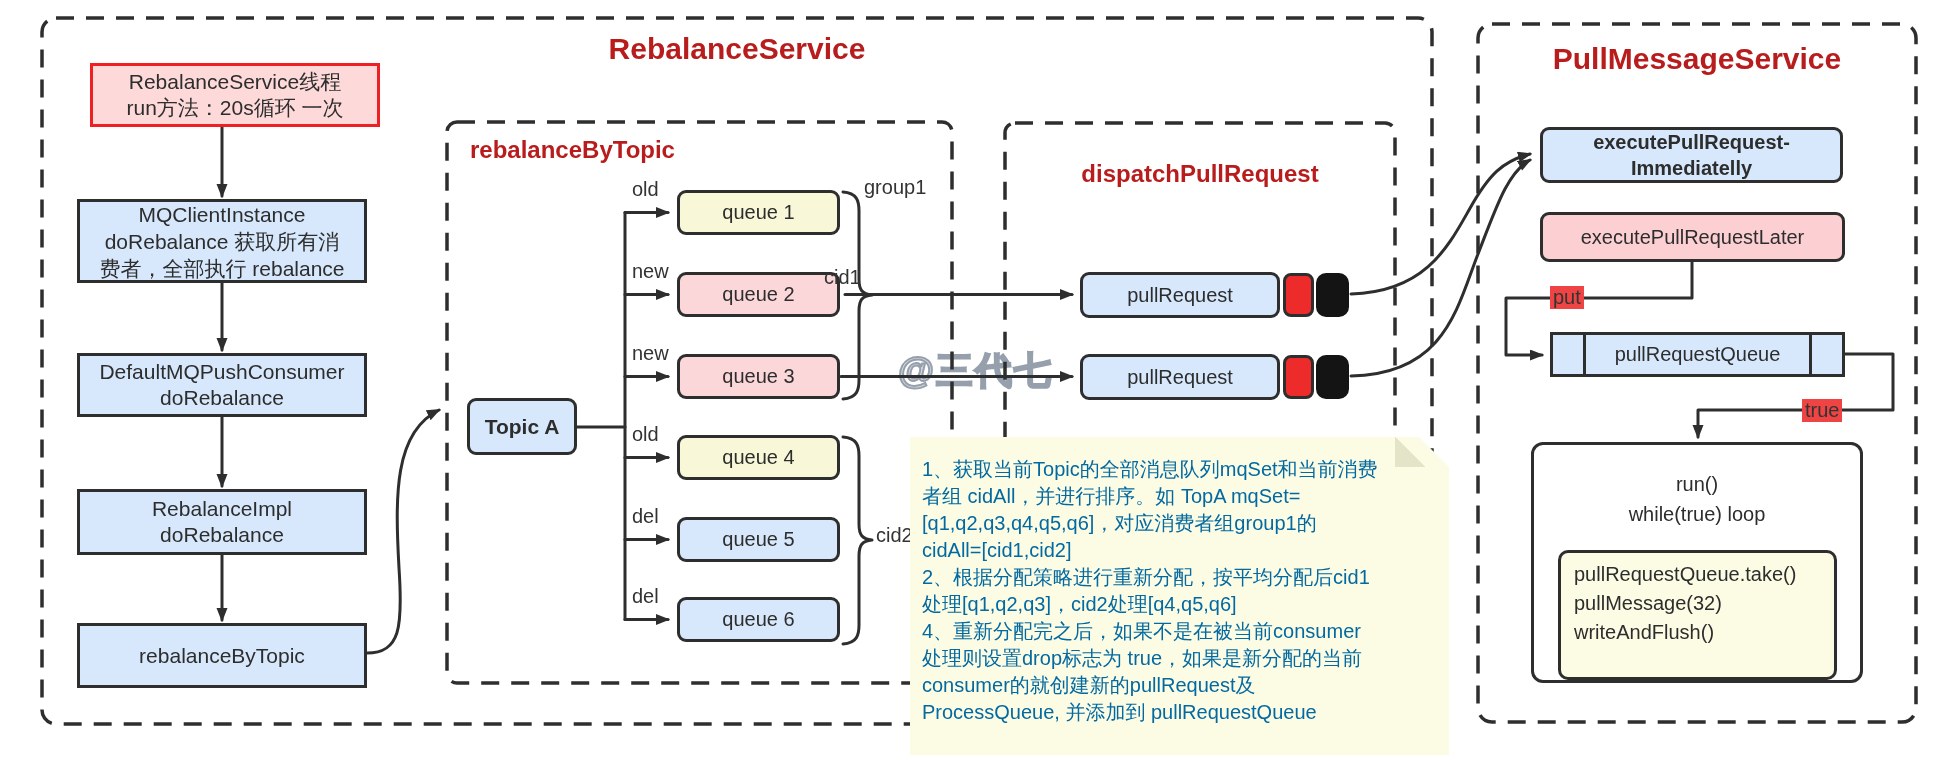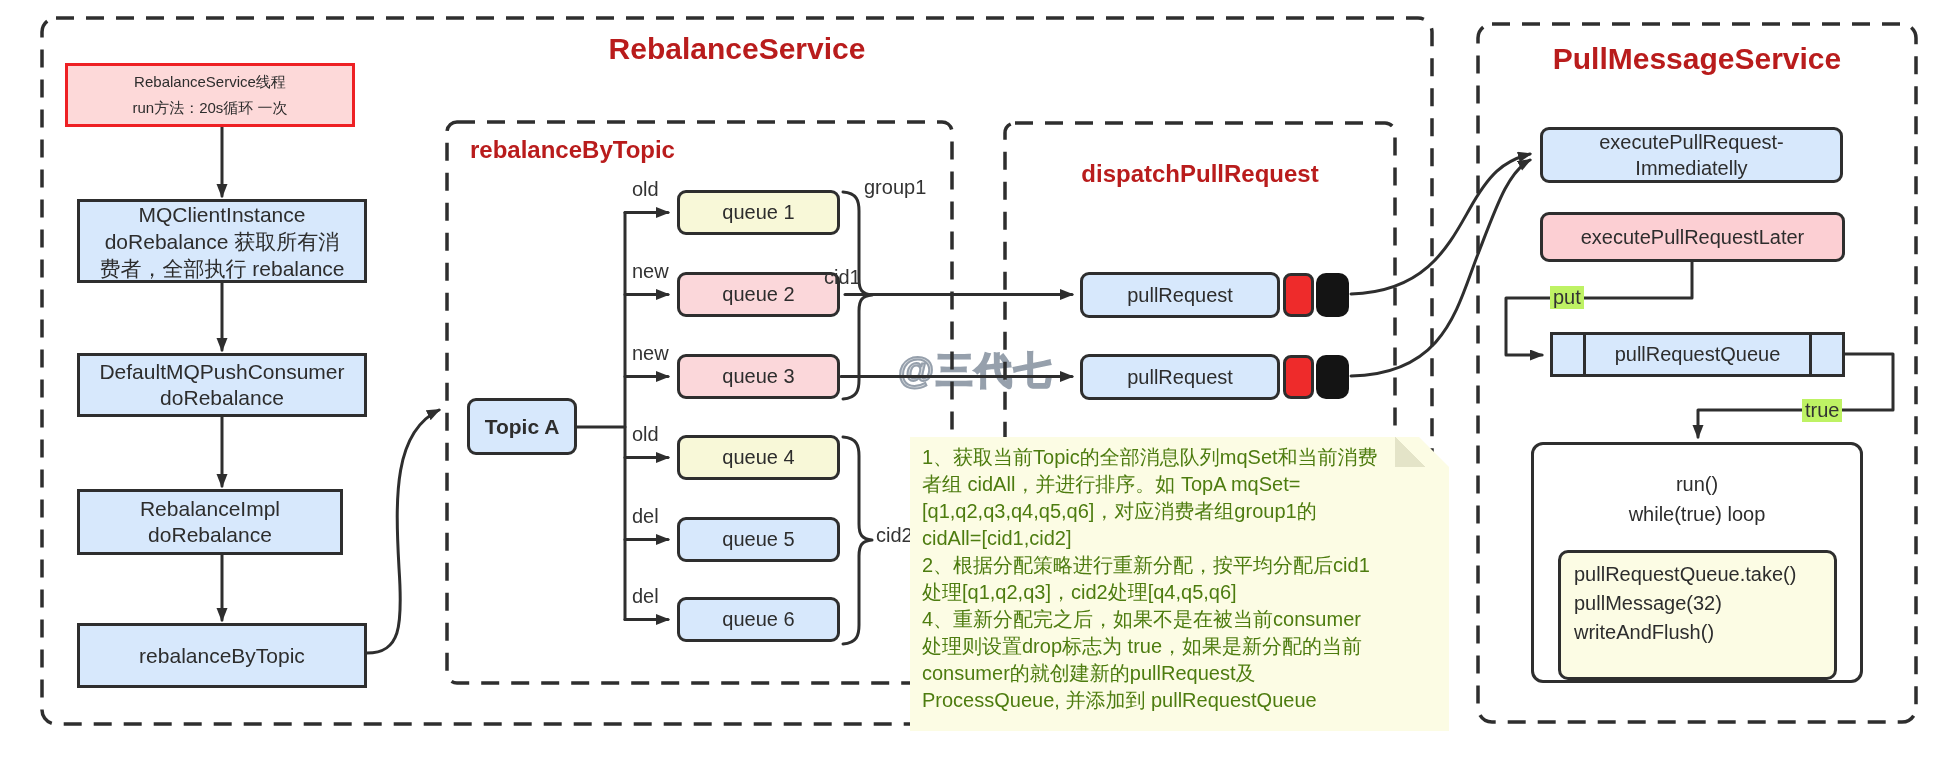--- a/index.html
+++ b/index.html
@@ -90,7 +90,7 @@
 
   <div class="title" style="left:42px;top:32px;width:1390px;text-align:center;font-size:30px;">RebalanceService</div>
 
-  <div class="box redbox" style="left:65px;top:63px;width:290px;height:64px;font-size:15px;line-height:26px;">RebalanceService线程
+  <div class="box redbox" style="left:90px;top:63px;width:290px;height:64px;font-size:21px;line-height:26px;">RebalanceService线程
 run方法：20s循环 一次</div>
   <div class="box blue" style="left:77px;top:199px;width:290px;height:84px;font-size:21px;line-height:27px;">MQClientInstance
 doRebalance 获取所有消

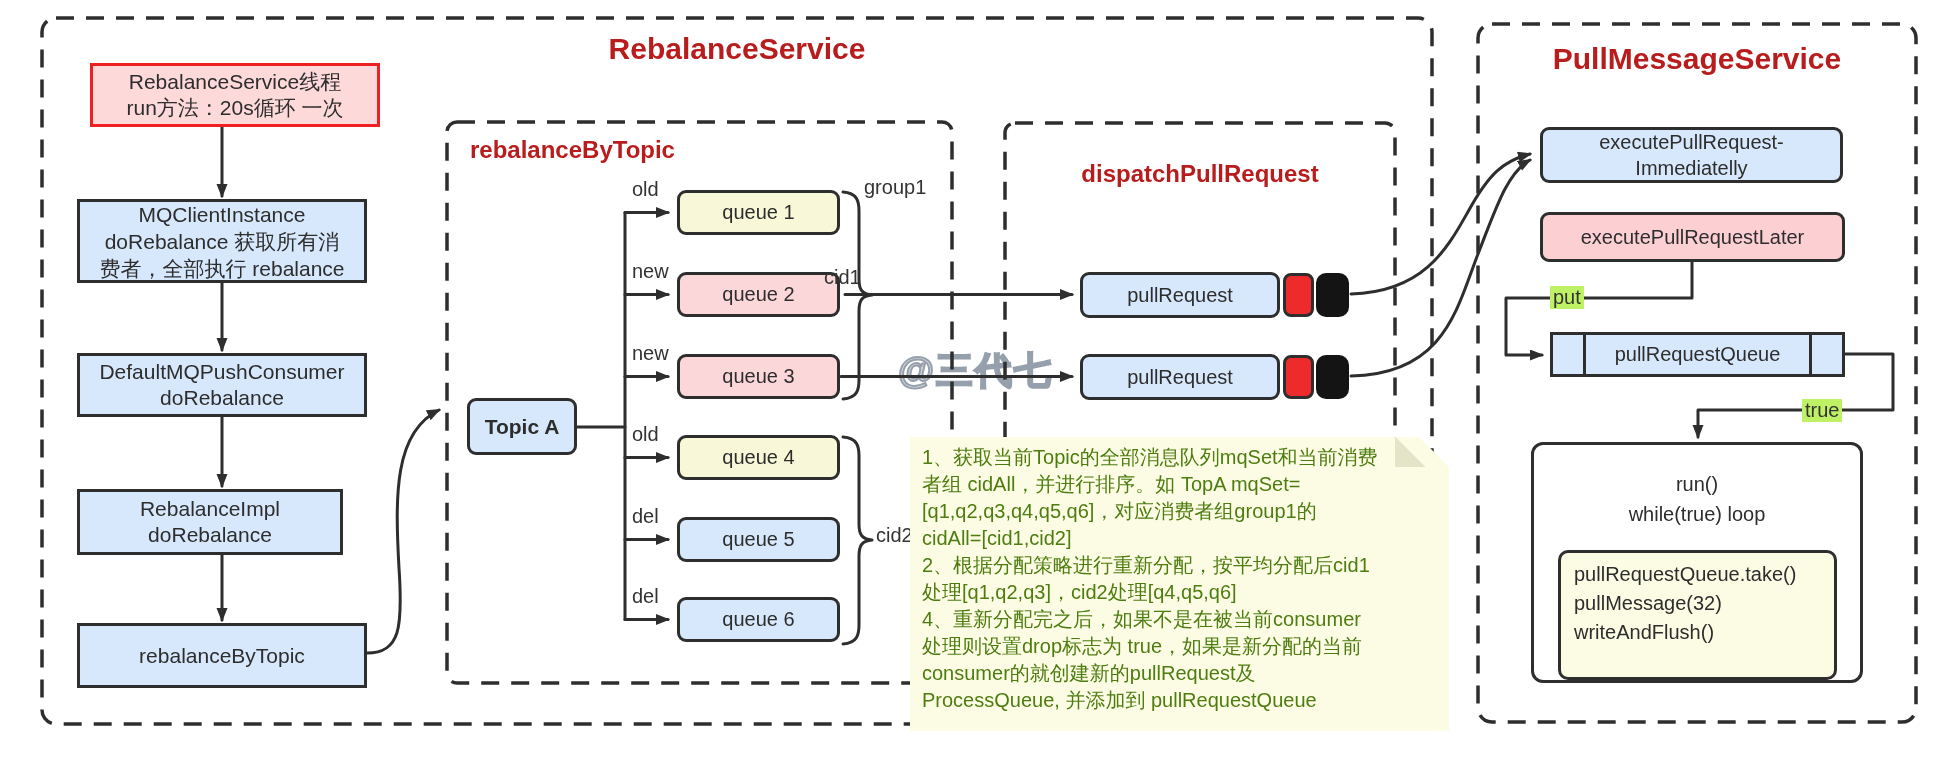--- a/index.html
+++ b/index.html
@@ -147,7 +147,7 @@
 
   <div class="title" style="left:1478px;top:42px;width:438px;text-align:center;font-size:30px;">PullMessageService</div>
 
-  <div class="box blue rounded" style="left:1540px;top:127px;width:303px;height:56px;font-size:20px;line-height:26px;">executePullRequest-
+  <div class="box blue rounded" style="left:1540px;top:127px;width:303px;height:56px;font-size:20px;line-height:26px;font-weight:bold;">executePullRequest-
 Immediatelly</div>
   <div class="box rounded" style="left:1540px;top:212px;width:305px;height:50px;font-size:20px;background:var(--pink_deep);">executePullRequestLater</div>
 

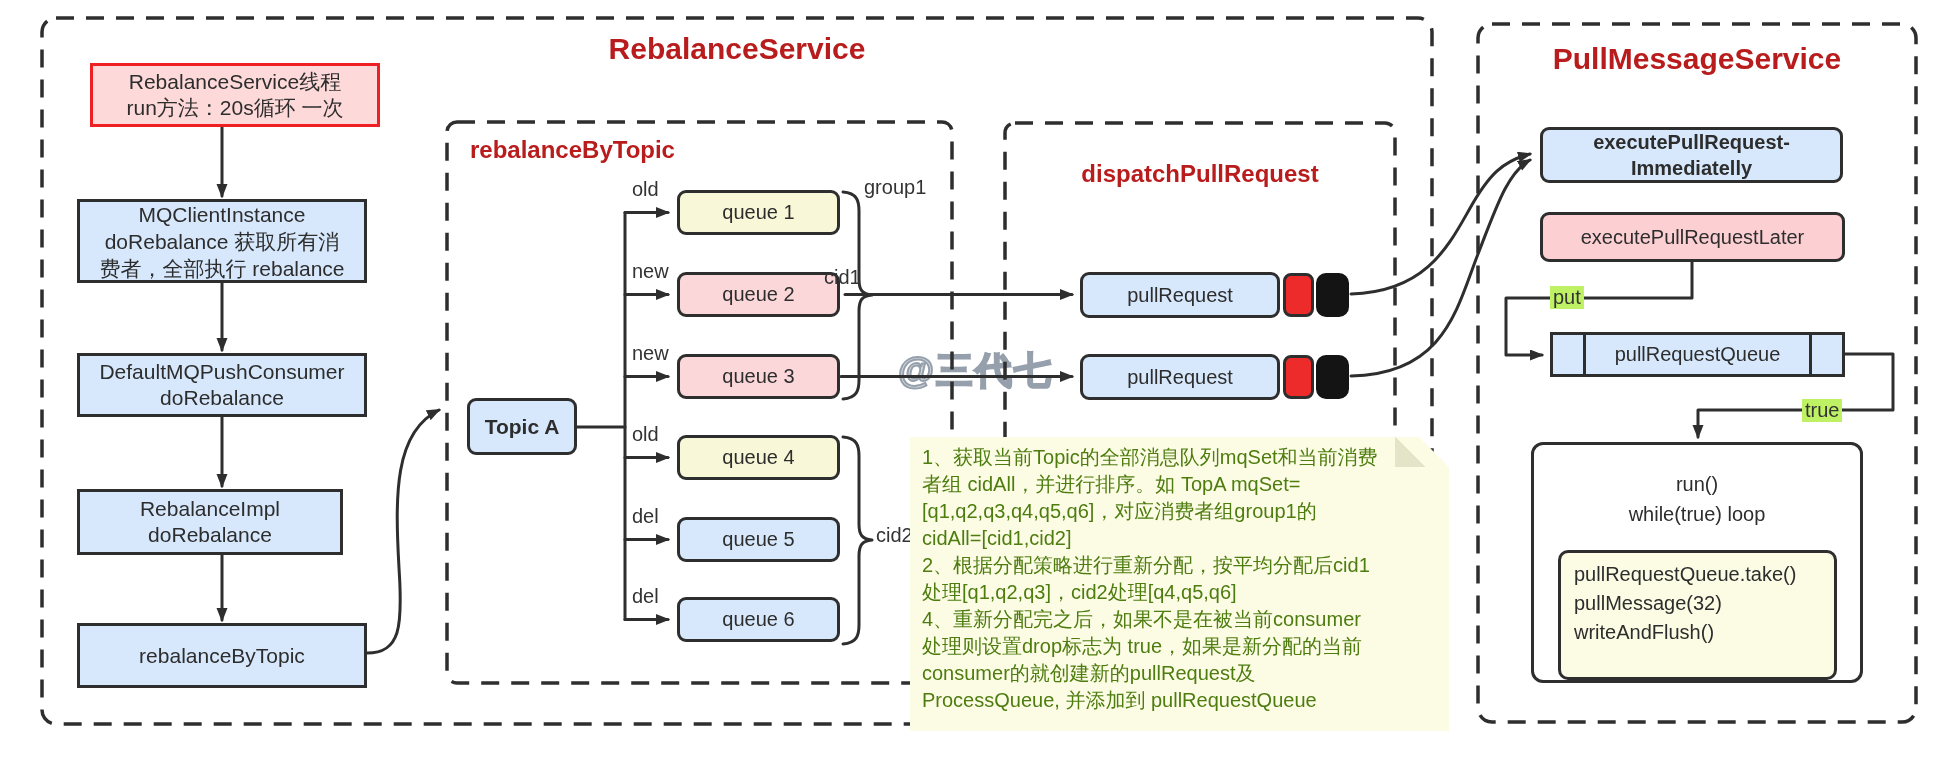--- a/index.html
+++ b/index.html
@@ -15,7 +15,7 @@
   .redbox{background:var(--pink_light);border-color:var(--red_border);}
   .title{position:absolute;font-weight:bold;color:#b91c1c;z-index:2;}
   .lbl{position:absolute;font-size:20px;color:#333;z-index:2;white-space:nowrap;}
-  .onln{background:#bef264;padding:0 3px;}
+  .onln{background:#ef4444;padding:0 3px;}
   svg{position:absolute;left:0;top:0;z-index:1;}
   .ln{fill:none;stroke:var(--line);stroke-width:3;stroke-linecap:round;stroke-linejoin:round;}
   .dash{fill:none;stroke:var(--line);stroke-width:3.5;stroke-dasharray:18 12;}

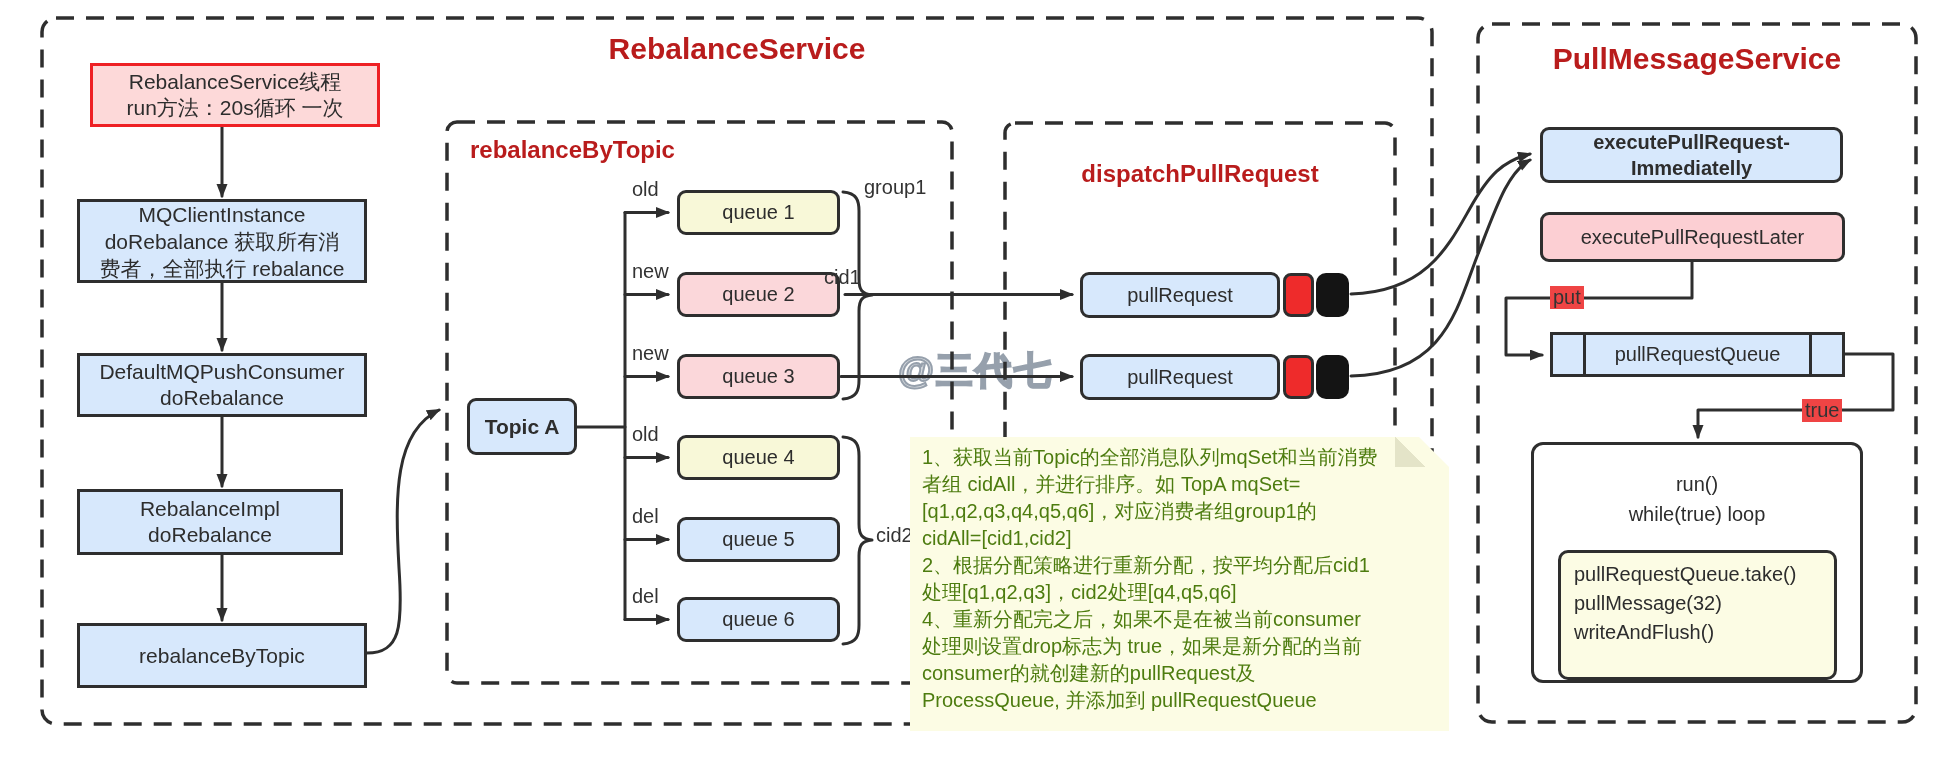--- a/index.html
+++ b/index.html
@@ -21,7 +21,7 @@
   .dash{fill:none;stroke:var(--line);stroke-width:3.5;stroke-dasharray:18 12;}
   .arr{marker-end:url(#ah);}
   .note{position:absolute;left:910px;top:437px;width:515px;height:280px;background:var(--note);
-        z-index:3;font-size:20px;line-height:27px;padding:7px 12px;white-space:pre-line;color:#4d7c0f;
+        z-index:3;font-size:20px;line-height:27px;padding:19px 12px;white-space:pre-line;color:#0369a1;
         clip-path:polygon(0 0, calc(100% - 30px) 0, 100% 30px, 100% 100%, 0 100%);}
   .note-fold{position:absolute;left:1395px;top:437px;width:30px;height:30px;z-index:4;
         background:linear-gradient(to bottom left, rgba(0,0,0,0) 0 49%, #e4e4c8 49% 100%);}

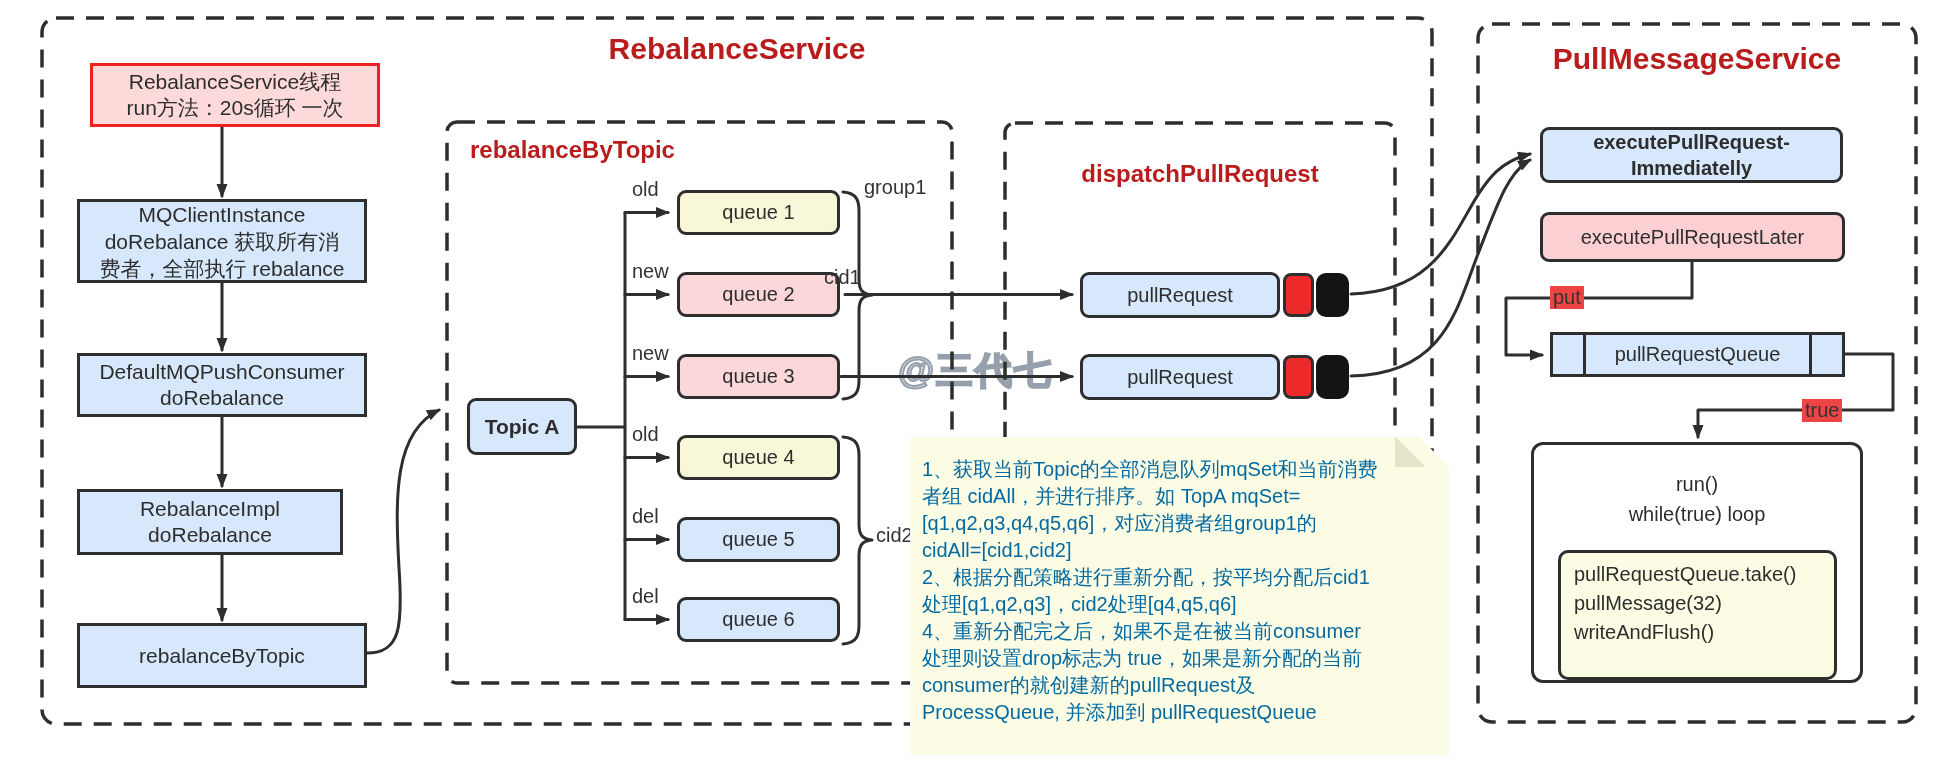--- a/index.html
+++ b/index.html
@@ -97,7 +97,7 @@
 费者，全部执行 rebalance</div>
   <div class="box blue" style="left:77px;top:353px;width:290px;height:64px;font-size:21px;line-height:26px;">DefaultMQPushConsumer
 doRebalance</div>
-  <div class="box blue" style="left:77px;top:489px;width:266px;height:66px;font-size:21px;line-height:26px;">RebalanceImpl
+  <div class="box blue" style="left:77px;top:489px;width:290px;height:66px;font-size:21px;line-height:26px;">RebalanceImpl
 doRebalance</div>
   <div class="box blue" style="left:77px;top:623px;width:290px;height:65px;font-size:21px;">rebalanceByTopic</div>
 

